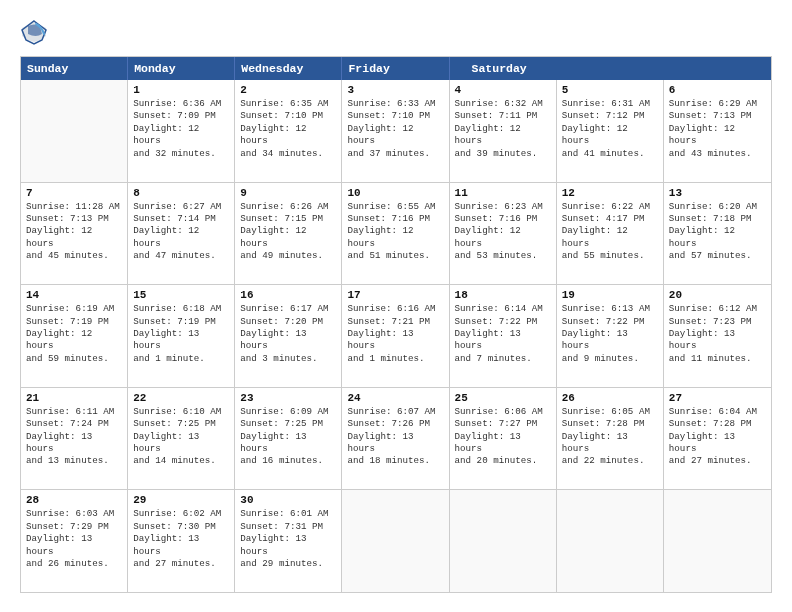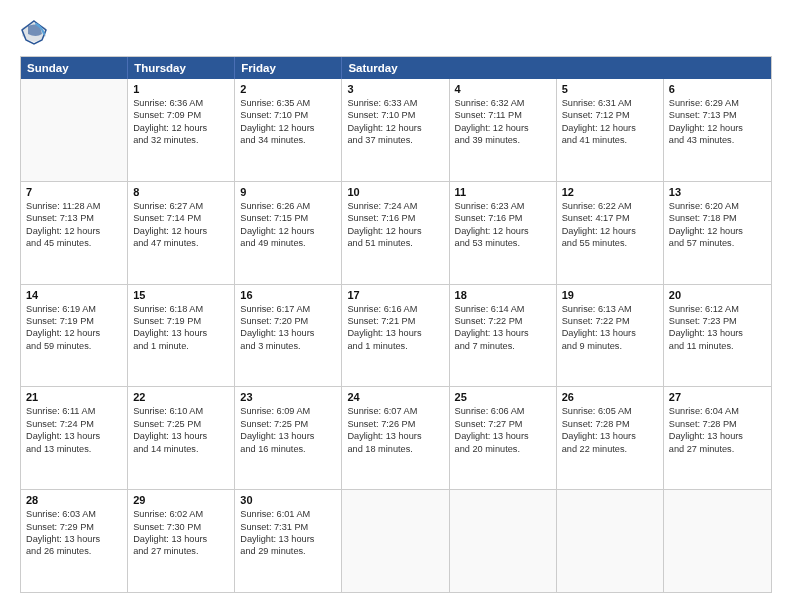--- a/index.html
+++ b/index.html
@@ -16,6 +16,7 @@
       padding: 18px 20px 19px 20px;
       display: flex;
       flex-direction: column;
+      font-family: Liberation Mono, monospace;
     }
     .header {
       display: flex;

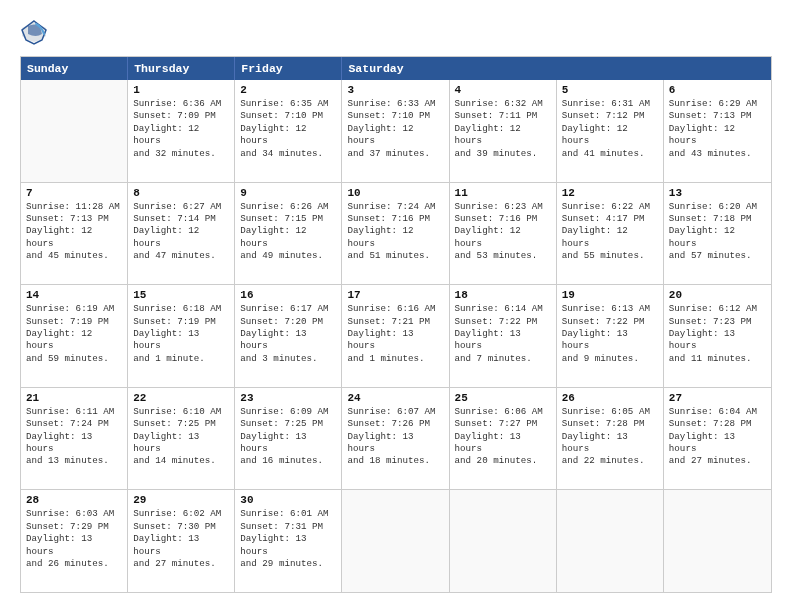--- a/index.html
+++ b/index.html
@@ -134,6 +134,7 @@
   <div class="calendar">
     <div class="cal-header">
     <div class="cal-header-cell">Sunday</div>
+        <div class="cal-header-cell">Monday</div>
         <div class="cal-header-cell">Thursday</div>
         <div class="cal-header-cell">Friday</div>
         <div class="cal-header-cell">Saturday</div>

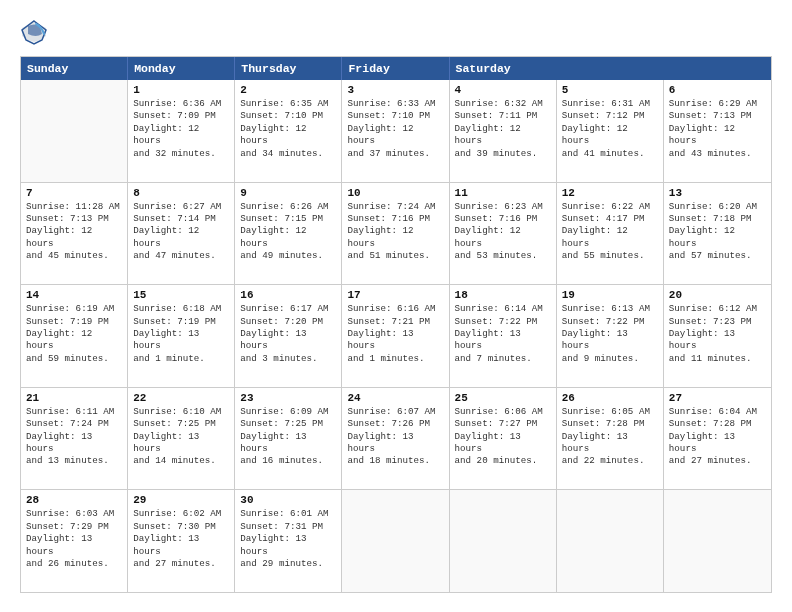--- a/index.html
+++ b/index.html
@@ -135,6 +135,7 @@
     <div class="cal-header">
     <div class="cal-header-cell">Sunday</div>
         <div class="cal-header-cell">Monday</div>
+        <div class="cal-header-cell">Wednesday</div>
         <div class="cal-header-cell">Thursday</div>
         <div class="cal-header-cell">Friday</div>
         <div class="cal-header-cell">Saturday</div>

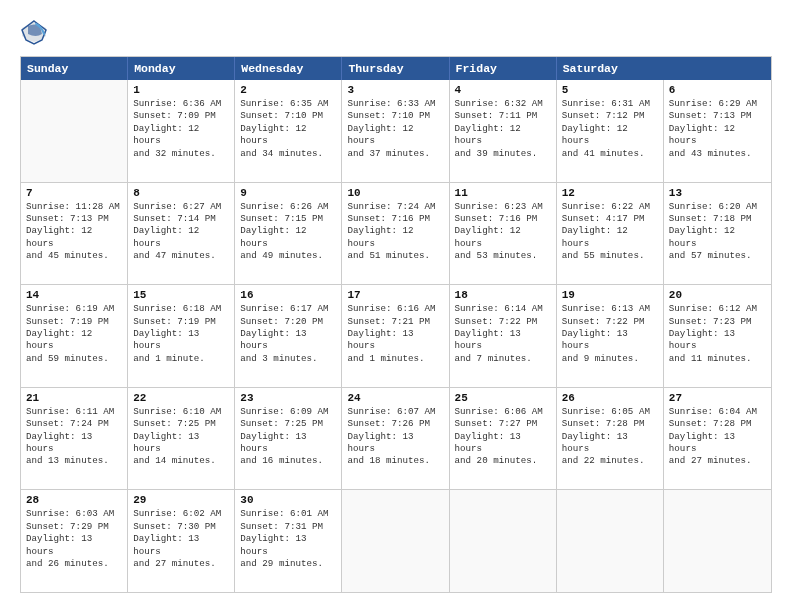--- a/index.html
+++ b/index.html
@@ -136,7 +136,6 @@
     <div class="cal-header-cell">Sunday</div>
         <div class="cal-header-cell">Monday</div>
         <div class="cal-header-cell">Wednesday</div>
-        <div class="cal-header-cell">Thursday</div>
         <div class="cal-header-cell">Friday</div>
         <div class="cal-header-cell">Saturday</div>
       </div>

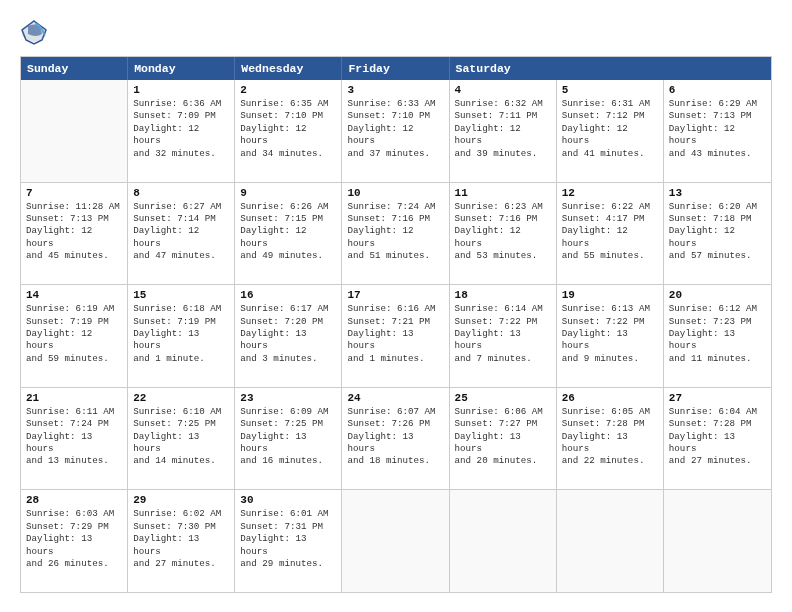--- a/index.html
+++ b/index.html
@@ -72,7 +72,7 @@
       text-align: left;
       border-right: 1px solid #4a6fb5;
     }
-    .cal-header-cell:last-child { border-right: none; }
+    .cal-header-cell:last-child { border-right: none; margin-left: 16px; }
     .cal-body {
       display: flex;
       flex-direction: column;

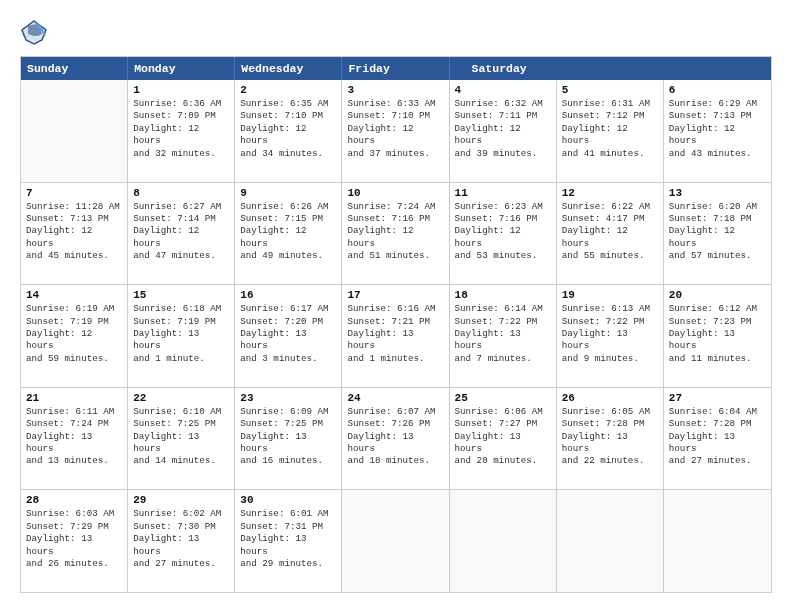--- a/index.html
+++ b/index.html
@@ -209,7 +209,7 @@
           </div>
           <div class="cal-cell">
             <span class="day-num">10</span>
-            <span class="cell-line">Sunrise: 7:24 AM</span>
+            <span class="cell-line">Sunrise: 6:55 AM</span>
             <span class="cell-line">Sunset: 7:16 PM</span>
             <span class="cell-line">Daylight: 12 hours</span>
             <span class="cell-line">and 51 minutes.</span>

